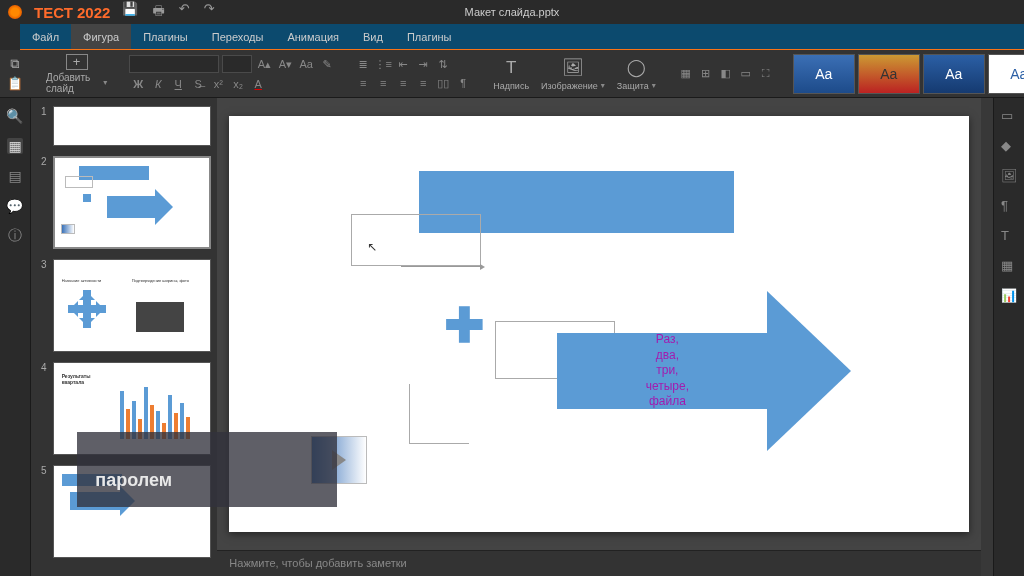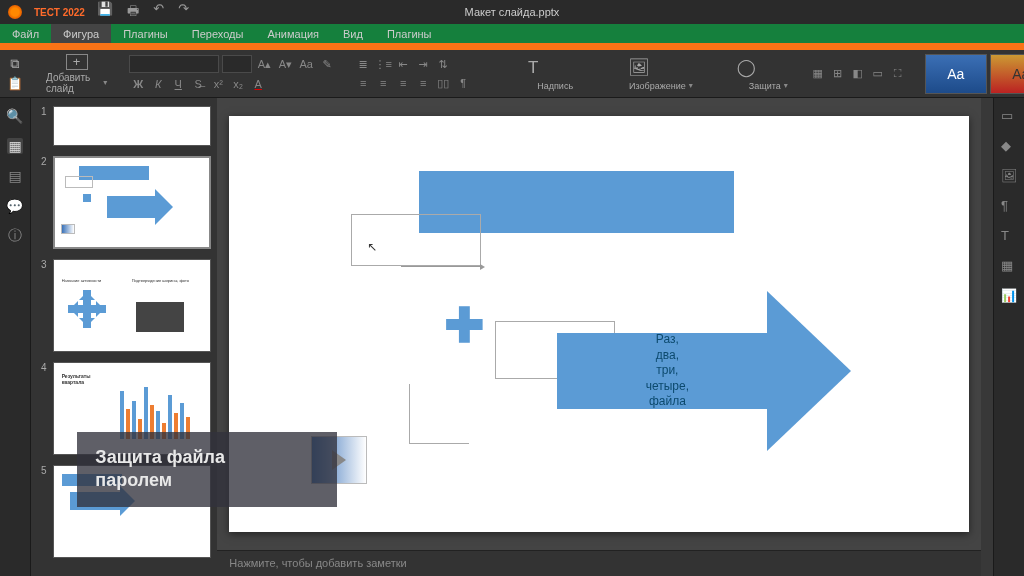--- a/index.html
+++ b/index.html
@@ -6,7 +6,7 @@
 body { background: #2a2a2a; color: #ccc; font-size: 11px; overflow: hidden; width: 1024px; height: 576px; }
 .titlebar { height: 24px; background: #2a2a2a; display: flex; align-items: center; padding: 0 8px; gap: 12px; }
 .titlebar .logo { width: 14px; height: 14px; background: radial-gradient(circle, #ff8800 40%, #cc3300 100%); border-radius: 50%; }
-.titlebar .brand { color: #ff6b2b; font-size: 10px; font-weight: bold; }
+.titlebar .brand { color: #ff6b2b; font-size: 15px; font-weight: bold; }
 .titlebar .qat { display: flex; gap: 14px; color: #999; }
 .titlebar .qat span { cursor: pointer; font-size: 13px; }
 .titlebar .doc-title { position: absolute; left: 50%; transform: translateX(-50%); font-size: 11px; color: #ccc; }

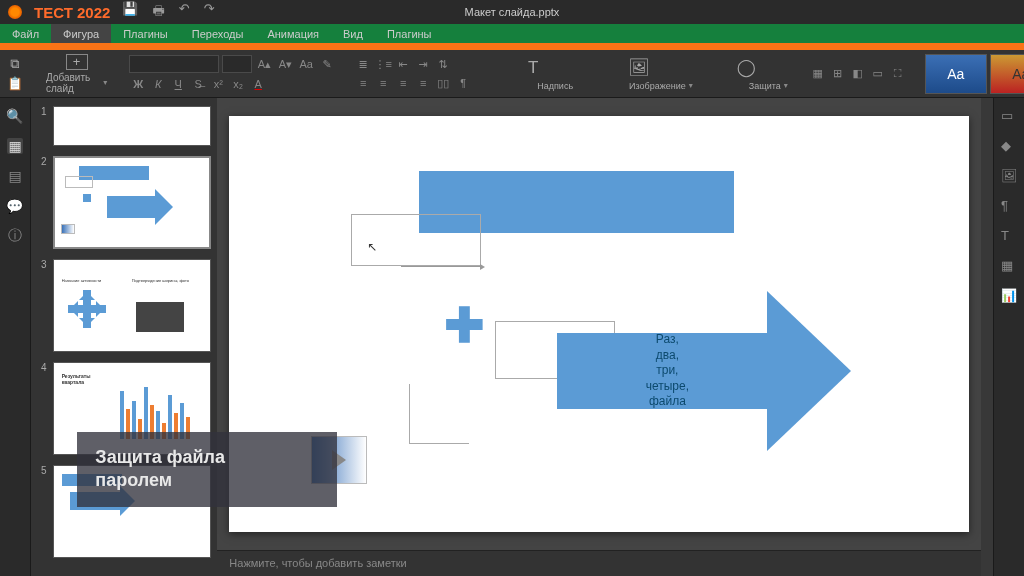--- a/index.html
+++ b/index.html
@@ -10,7 +10,7 @@
 .titlebar .qat { display: flex; gap: 14px; color: #999; }
 .titlebar .qat span { cursor: pointer; font-size: 13px; }
 .titlebar .doc-title { position: absolute; left: 50%; transform: translateX(-50%); font-size: 11px; color: #ccc; }
-.menubar { height: 26px; background: #15803d; display: flex; align-items: stretch; border-bottom: 7px solid #f97316; }
+.menubar { height: 26px; background: #0c4a6e; display: flex; align-items: stretch; border-bottom: 1px solid #f97316; margin-left: 20px; }
 .menubar .menu-item { padding: 0 12px; display: flex; align-items: center; cursor: pointer; color: #ccc; font-size: 11px; }
 .menubar .menu-item.active { background: #444; }
 .ribbon { height: 48px; background: #333; display: flex; align-items: center; padding: 0 6px; gap: 6px; border-bottom: 1px solid #1a1a1a; }

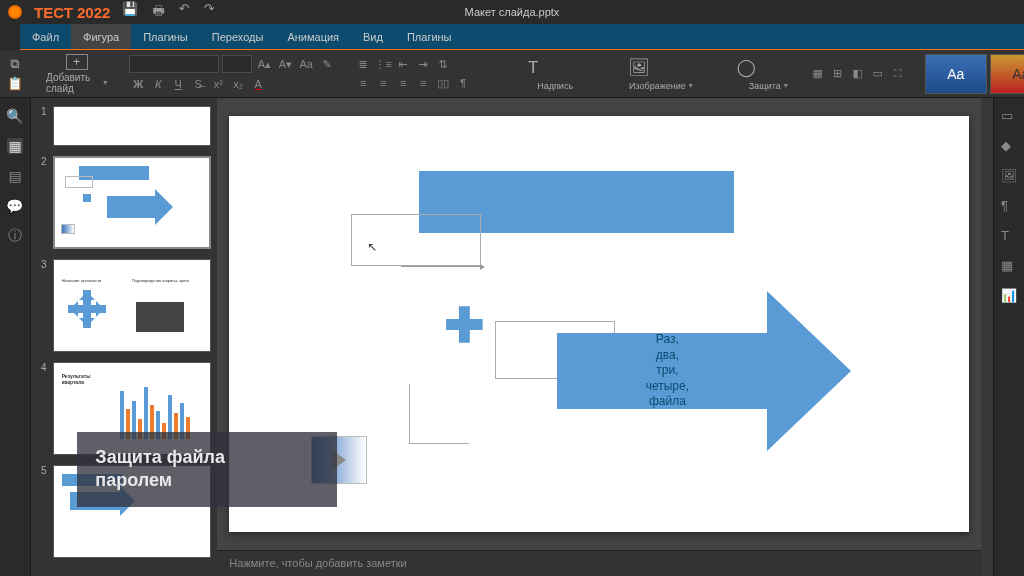--- a/index.html
+++ b/index.html
@@ -28,7 +28,7 @@
 .mini-btn { width: 18px; height: 16px; display: flex; align-items: center; justify-content: center; color: #888; cursor: pointer; font-size: 11px; }
 .ribbon-labeled { display: flex; flex-direction: column; align-items: center; gap: 2px; cursor: pointer; padding: 0 3px; }
 .ribbon-labeled .icon-box { height: 22px; display: flex; align-items: center; justify-content: center; color: #aaa; font-size: 17px; }
-.ribbon-labeled .lbl { font-size: 9px; color: #aaa; white-space: nowrap; display: flex; gap: 3px; align-items: center; margin-left: 44px; }
+.ribbon-labeled .lbl { font-size: 9px; color: #aaa; white-space: nowrap; display: flex; gap: 3px; align-items: center; }
 .theme-strip { display: flex; gap: 3px; margin-left: auto; }
 .theme-thumb { width: 62px; height: 40px; border: 1px solid #555; display: flex; align-items: center; justify-content: center; font-size: 14px; position: relative; overflow: hidden; }
 .theme-thumb .aa { position: relative; z-index: 2; }

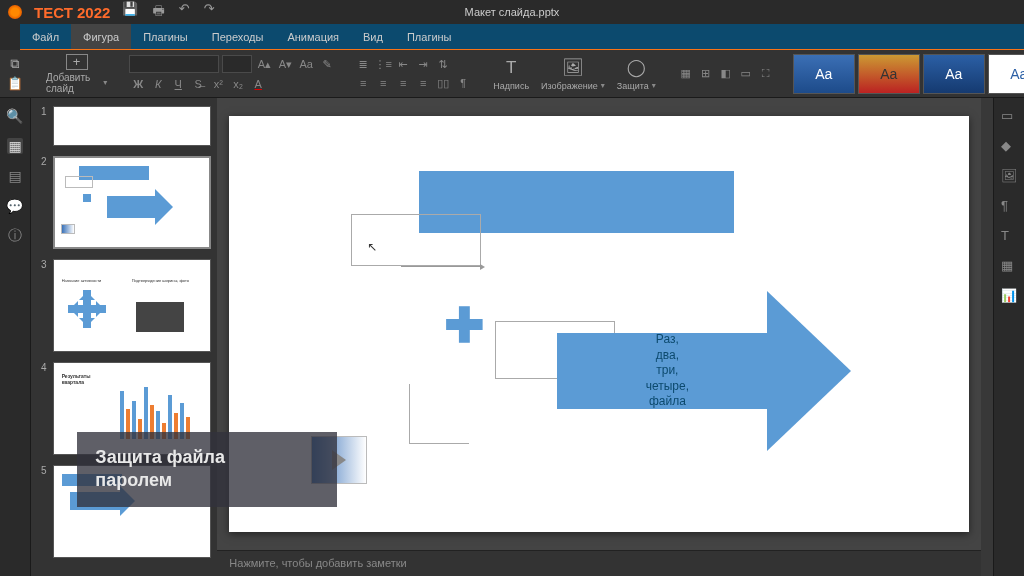--- a/index.html
+++ b/index.html
@@ -56,7 +56,7 @@
 .arrow-right { position: absolute; }
 .arrow-body { background: #5b9bd5; position: absolute; }
 .arrow-head { position: absolute; width: 0; height: 0; border-style: solid; }
-.arrow-text { position: absolute; color: #0c4a6e; font-size: 12px; text-align: center; line-height: 1.3; width: 100%; top: 50%; transform: translateY(-50%); }
+.arrow-text { position: absolute; color: #a21caf; font-size: 12px; text-align: center; line-height: 1.3; width: 100%; top: 50%; transform: translateY(-50%); }
 .grad-box { position: absolute; background: linear-gradient(to right, #3971b8, #fff); border: 1px solid #bbb; display: flex; align-items: center; justify-content: center; }
 .play-tri { width: 0; height: 0; border-left: 14px solid #888; border-top: 10px solid transparent; border-bottom: 10px solid transparent; }
 .line-arrow { position: absolute; border-top: 1px solid #999; }

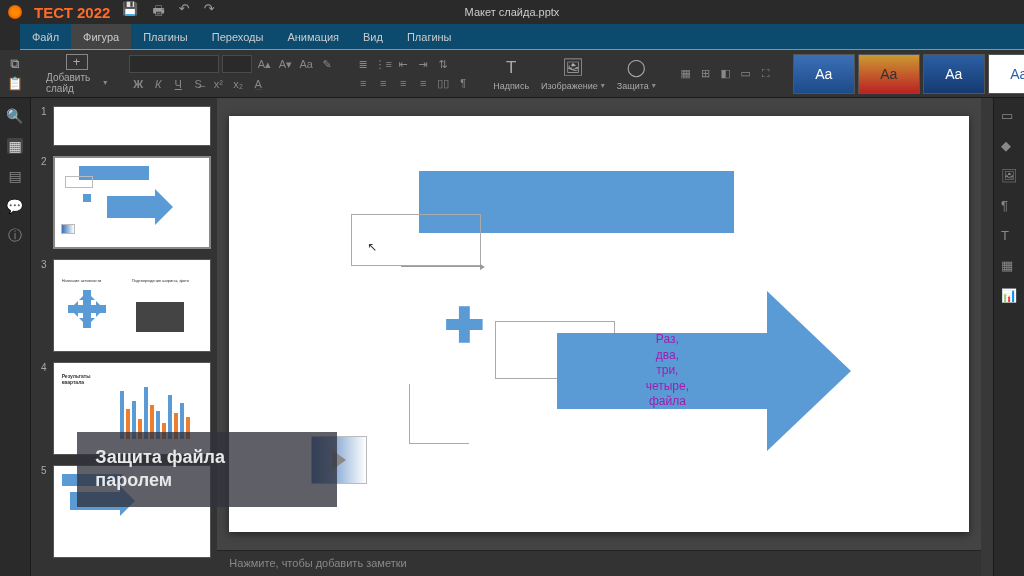--- a/index.html
+++ b/index.html
@@ -312,7 +312,7 @@
     </div>
 
     <div class="overlay-caption" style="left:-140px;top:334px;width:260px">
-      <span>Защита файла</span><br><span>паролем</span>
+      <br><span>паролем</span>
     </div>
   </div>
 

